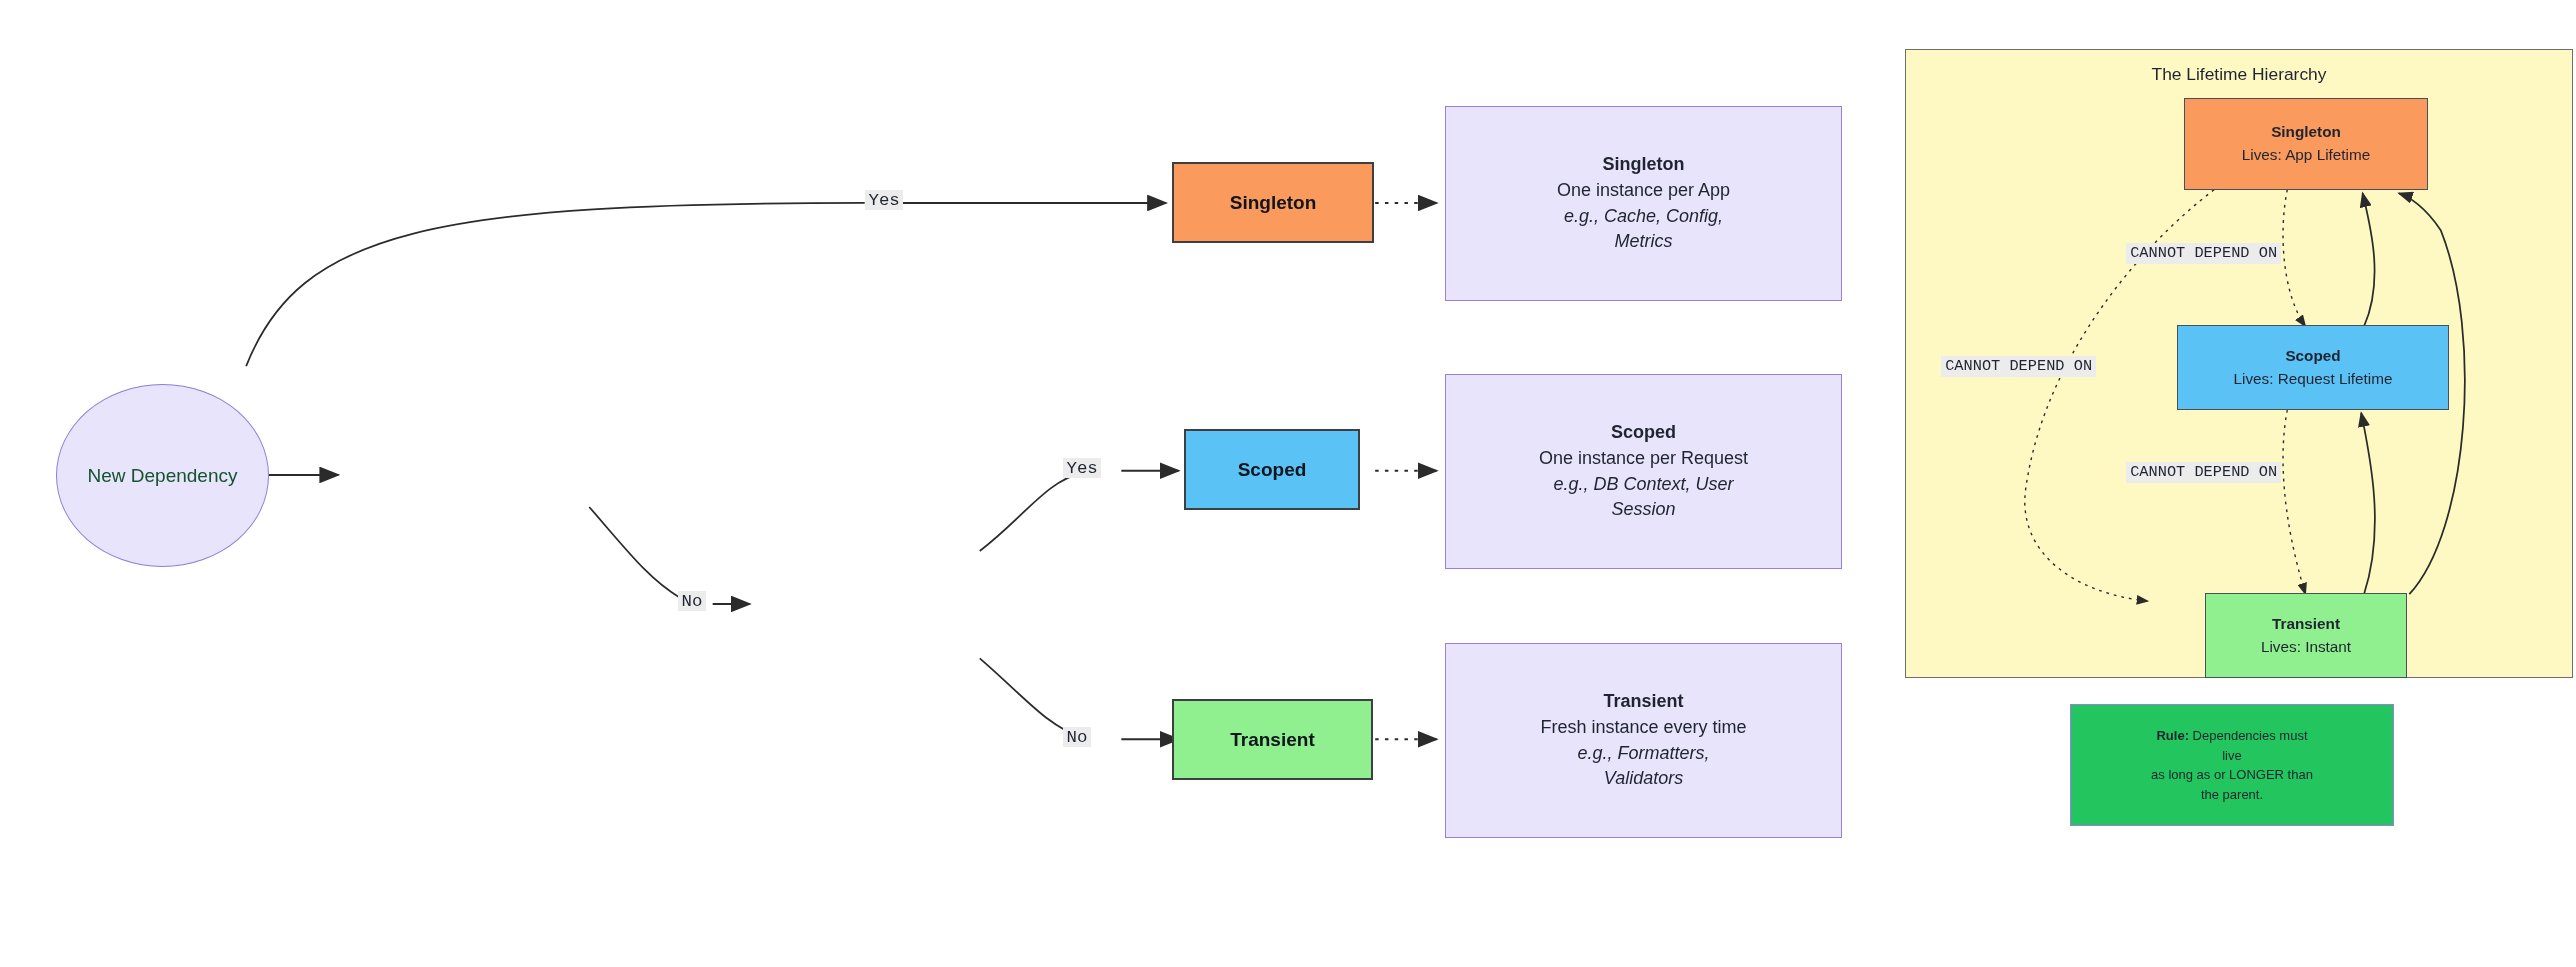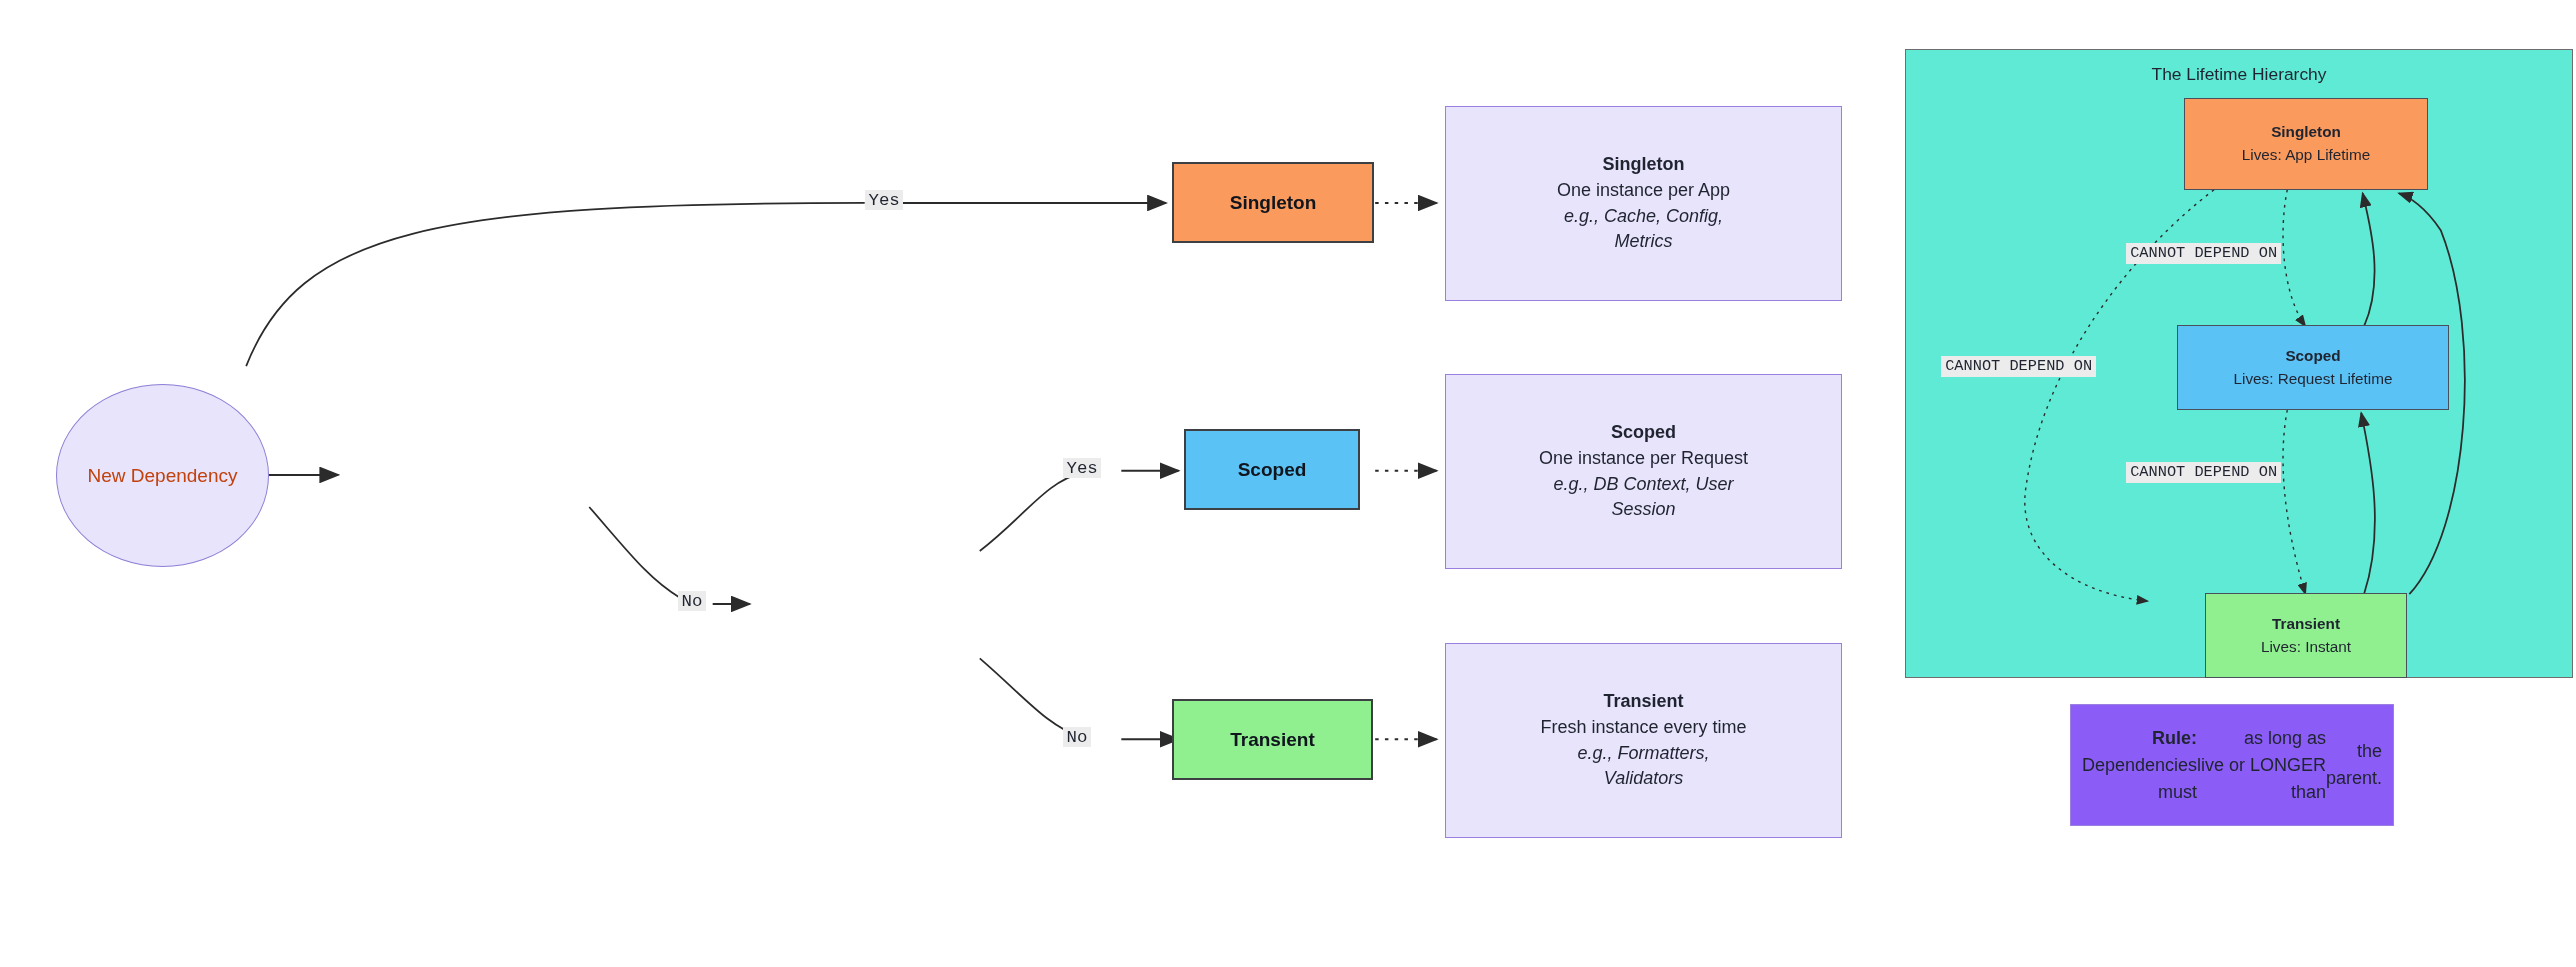--- a/index.html
+++ b/index.html
@@ -39,7 +39,7 @@
   
   .subgraph{position:absolute;box-sizing:border-box;}
   .sub-yellow{background:#FCFBDC;border:1.4px solid #C9C96B;}
-  .sub-plain{background:#5eead4;border:1.4px solid #6e6e6e;}
+  .sub-plain{background:#fef9c3;border:1.4px solid #6e6e6e;}
   .sub-title{position:absolute;left:0;right:0;text-align:center;font-size:17.4px;color:#1f2430;}
 
   

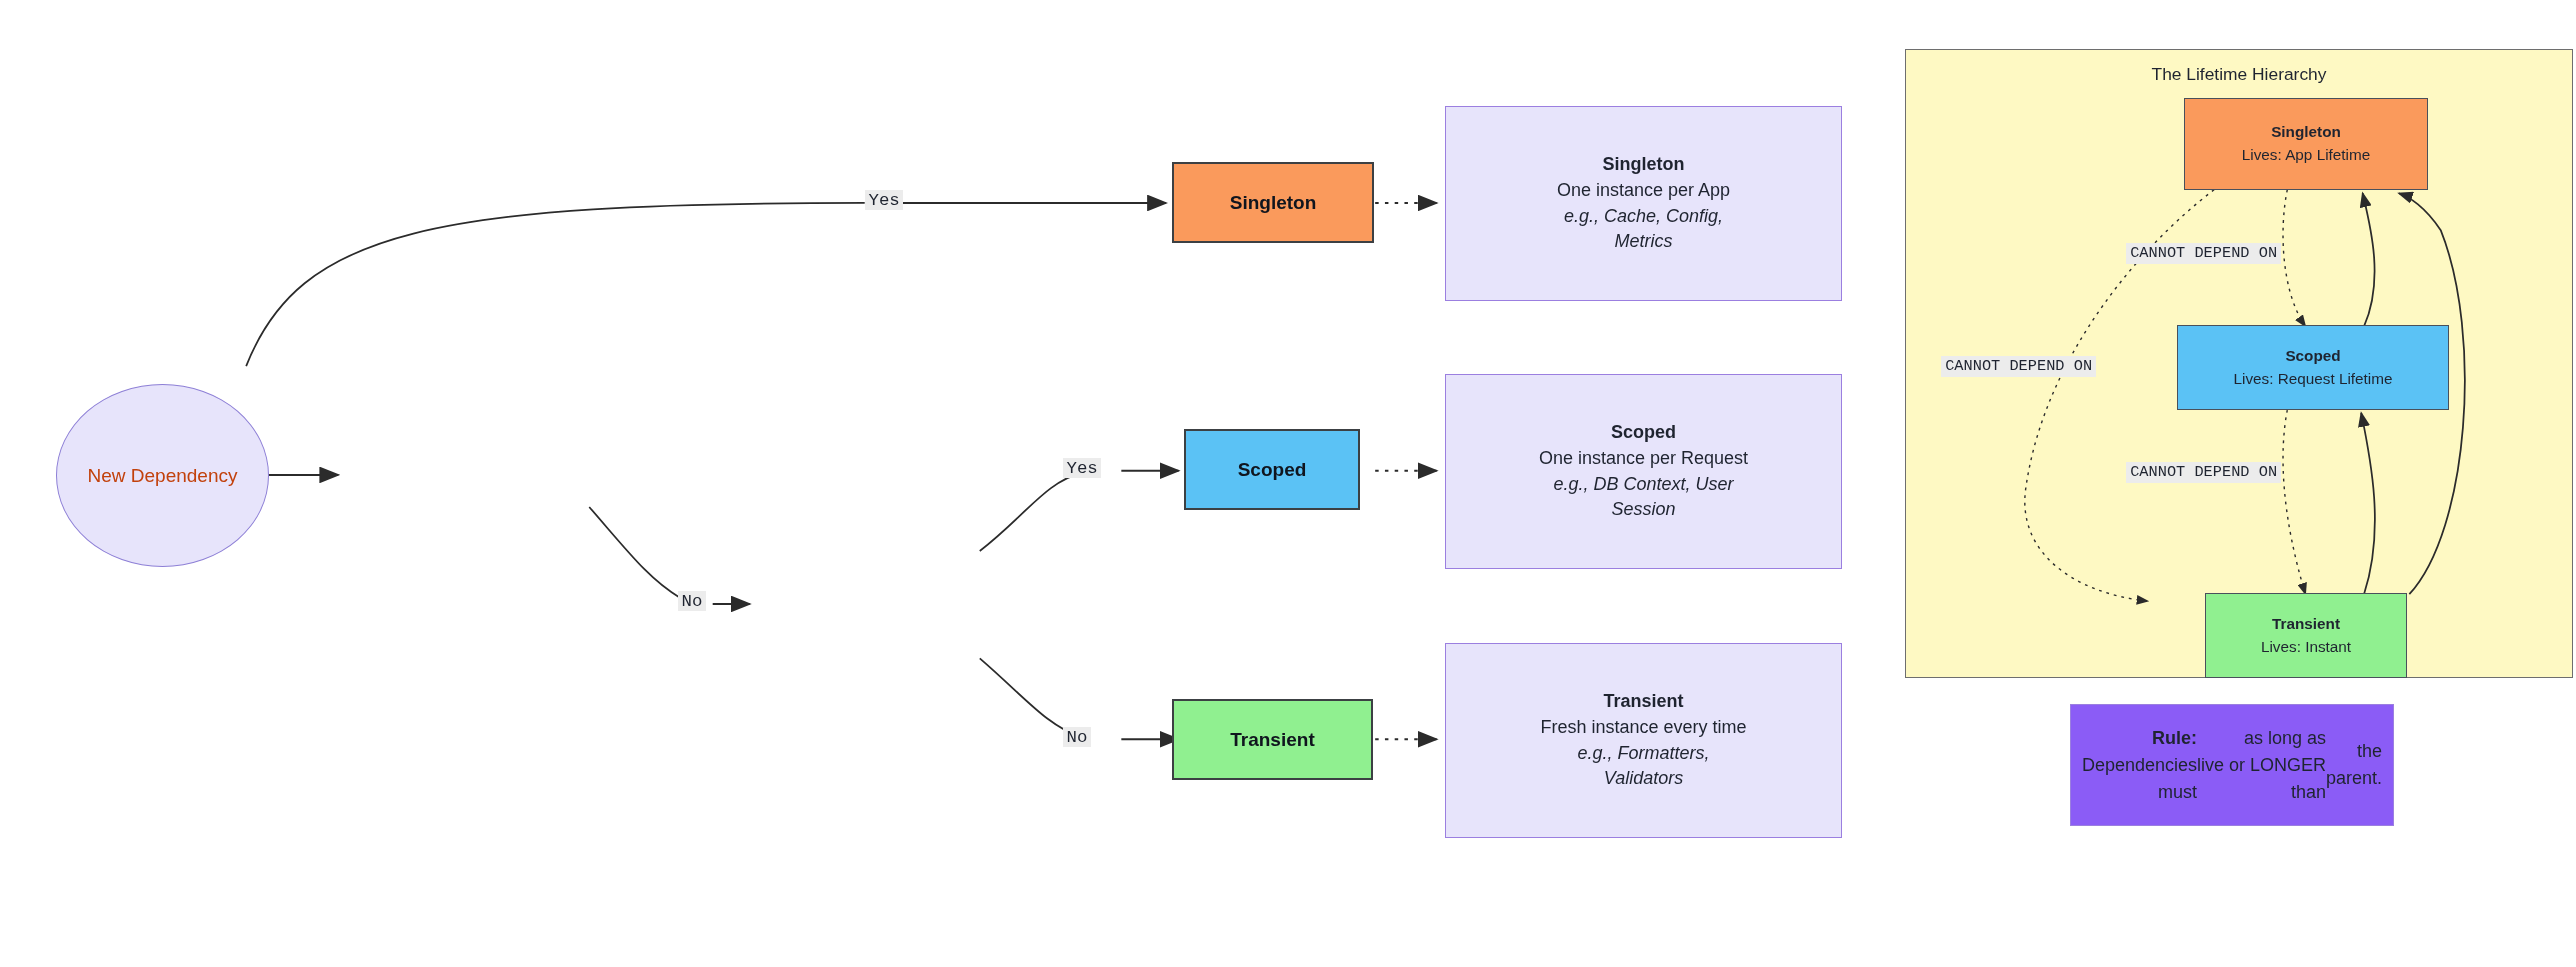--- a/index.html
+++ b/index.html
@@ -14,7 +14,7 @@
 
   
   .ellipse{border-radius:50%;background:#E7E4FB;border:1.4px solid #8D7FD6;
-           font-size:19px;color:#c2410c;}
+           font-size:19px;color:#14532d;}
 
   
   .diamond-wrap{position:absolute;}

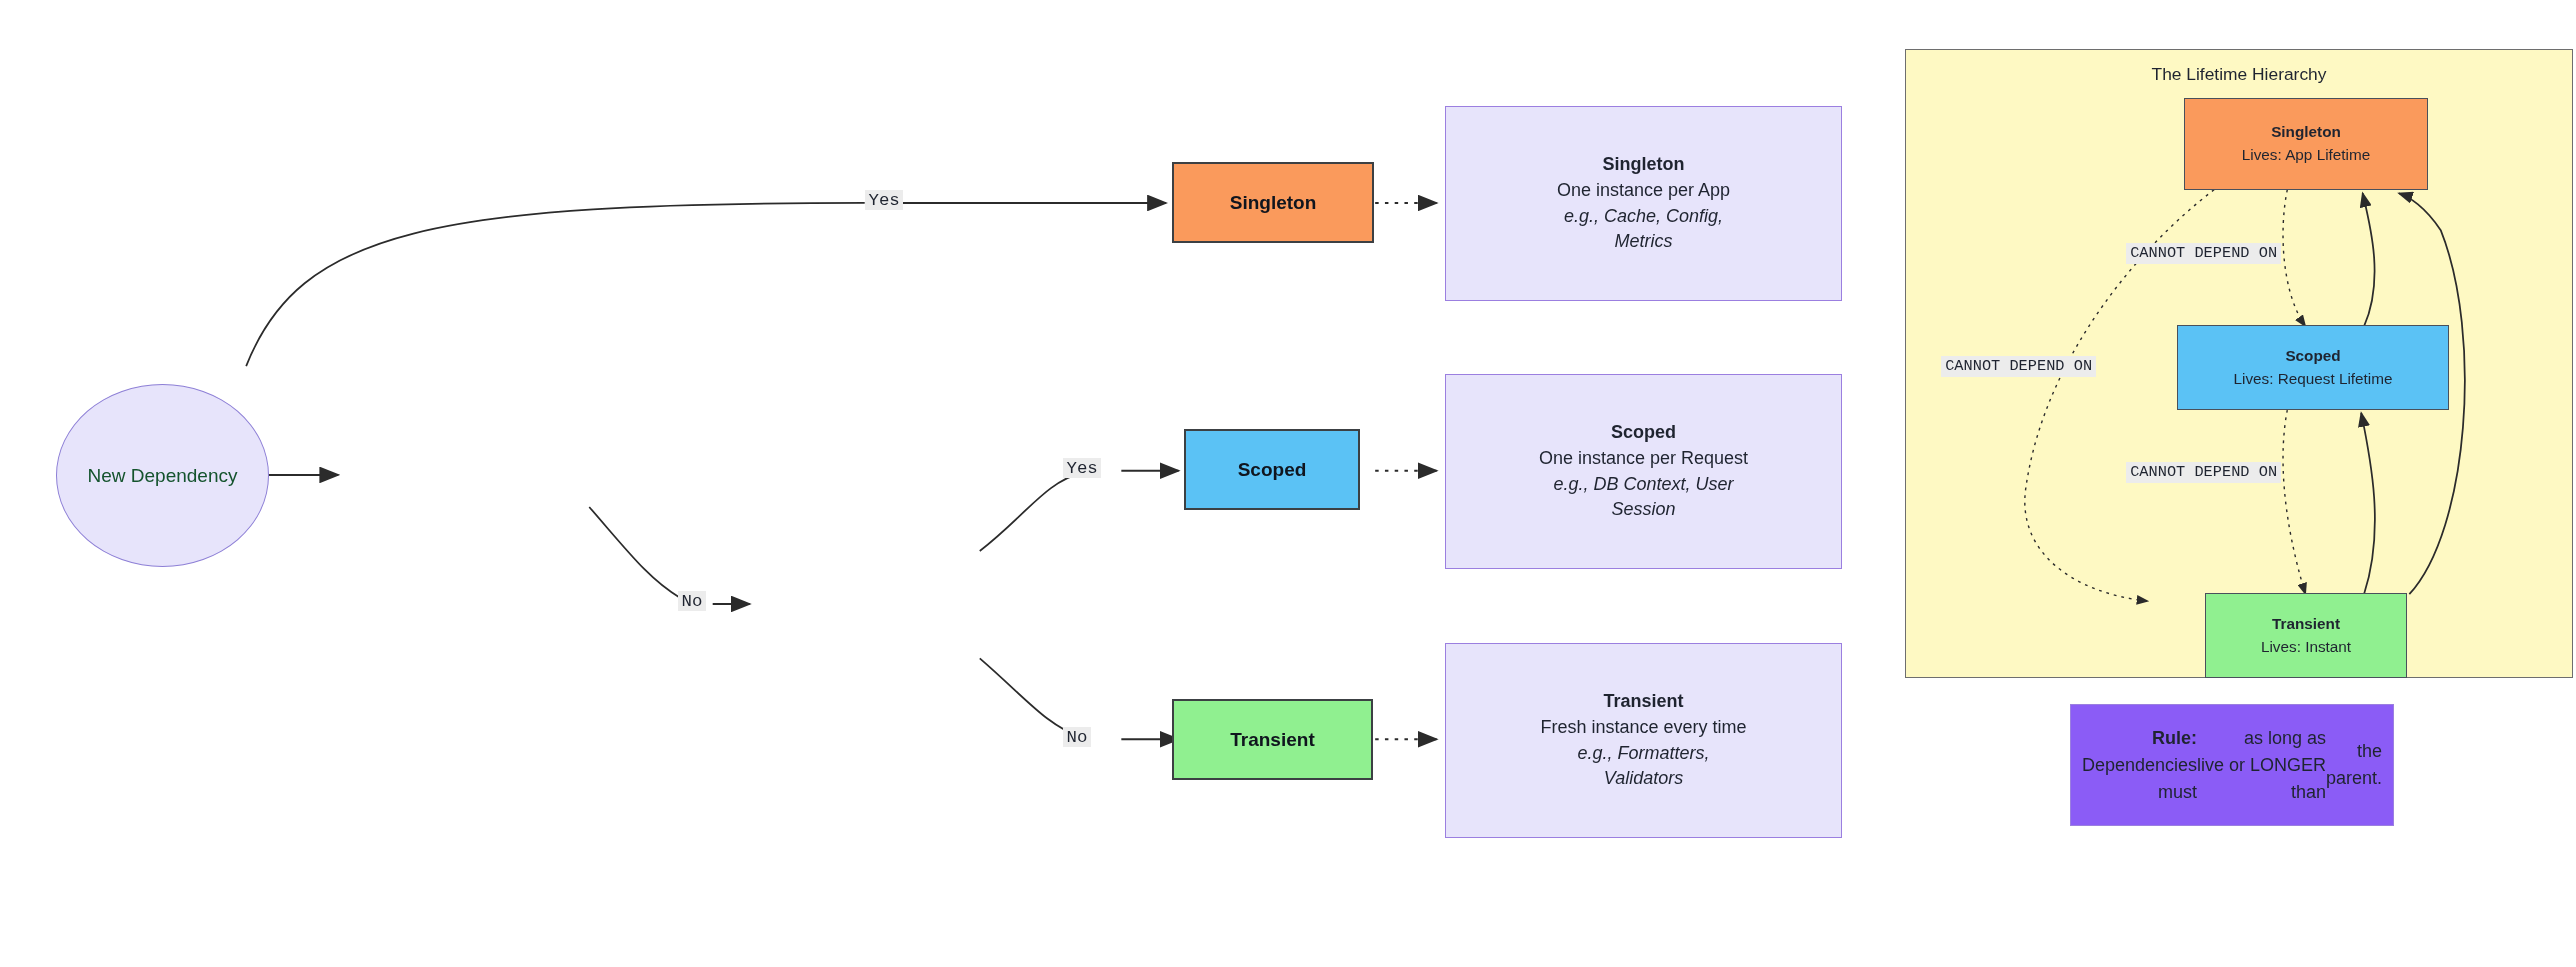--- a/index.html
+++ b/index.html
@@ -55,8 +55,8 @@
   .elabel.small{font-size:15.3px;padding:1.4px 4.2px;}
 
   
-  .rule{background:#8b5cf6;border:1.4px solid #9B7FE0;flex-direction:row;
-        font-size:18px;line-height:1.5;padding:8.4px 11px;}
+  .rule{background:#22c55e;border:1.4px solid #9B7FE0;flex-direction:column;
+        font-size:13px;line-height:1.5;padding:8.4px 11px;}
   .rule b{font-weight:bold;}
 </style>
 </head>

